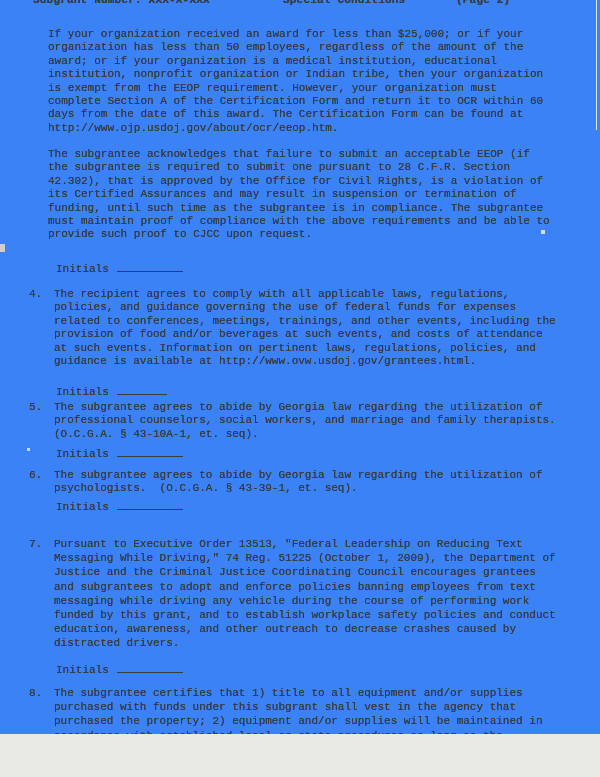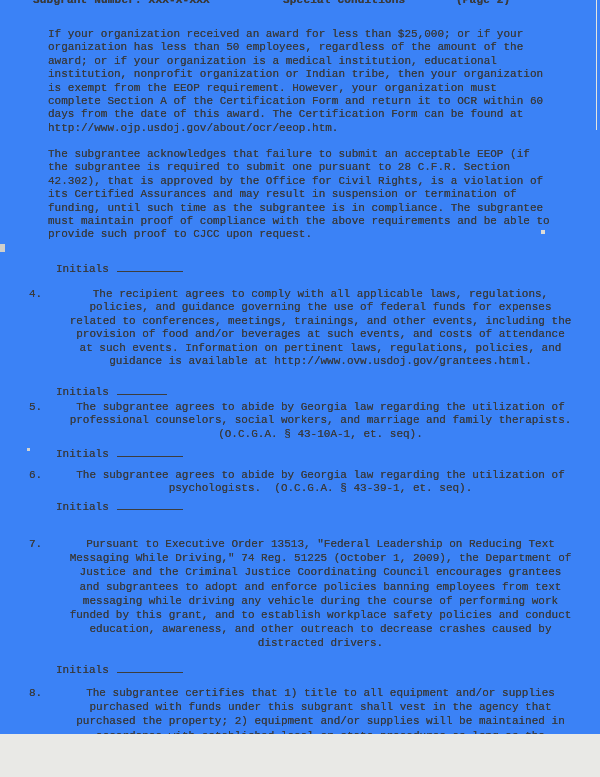--- a/index.html
+++ b/index.html
@@ -14,7 +14,7 @@
   .para{left:48px;width:534px;}
   .item{left:29px;width:558px;display:flex;}
   .item .num{width:25px;flex:none;}
-  .item .itext{width:533px;text-align:center;}
+  .item .itext{width:533px;}
   .lh14{line-height:14.2px;}
   .initials{left:40px;white-space:nowrap;margin-left:16px;}
   .iline{

